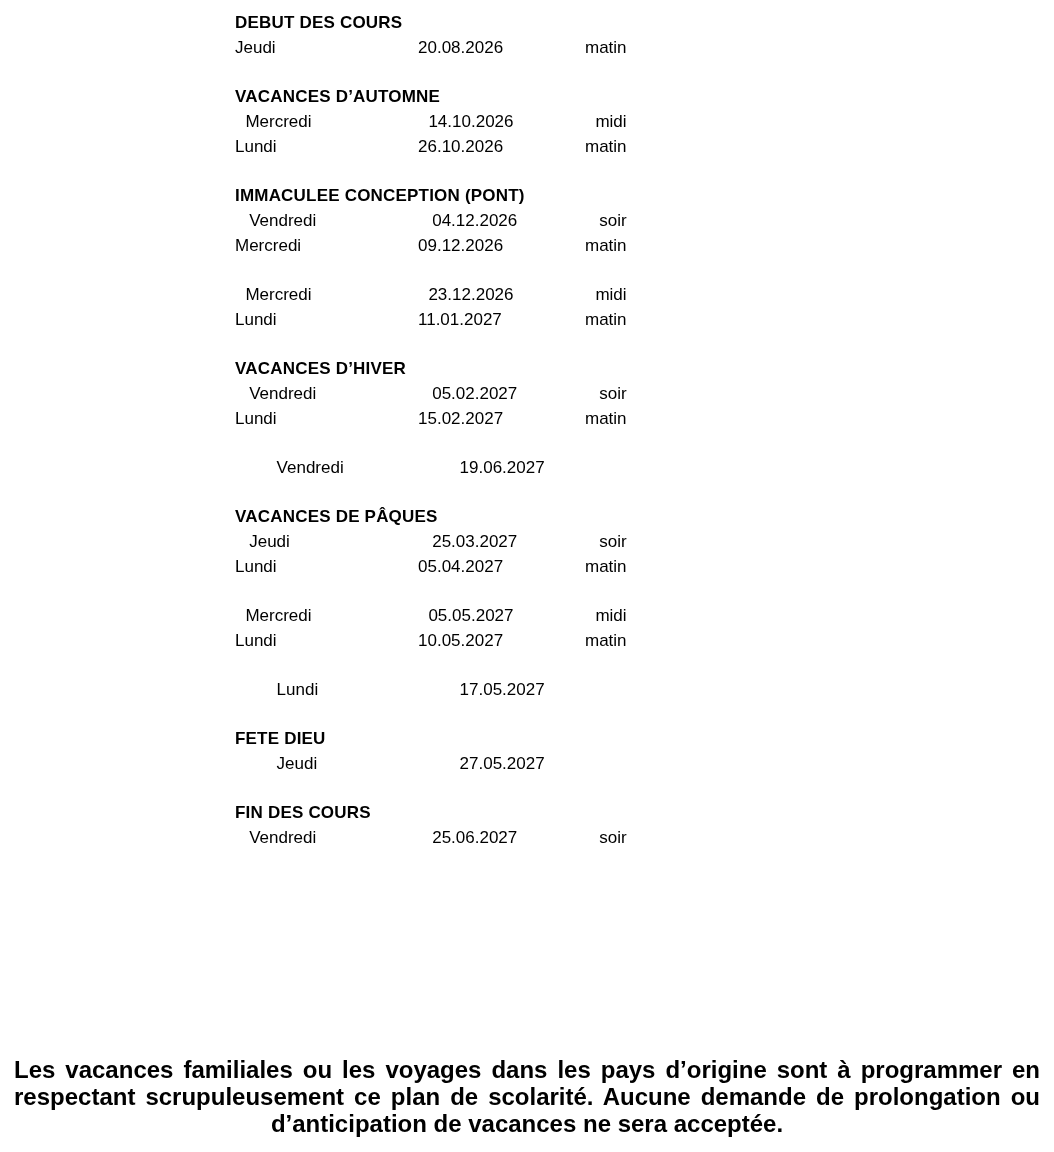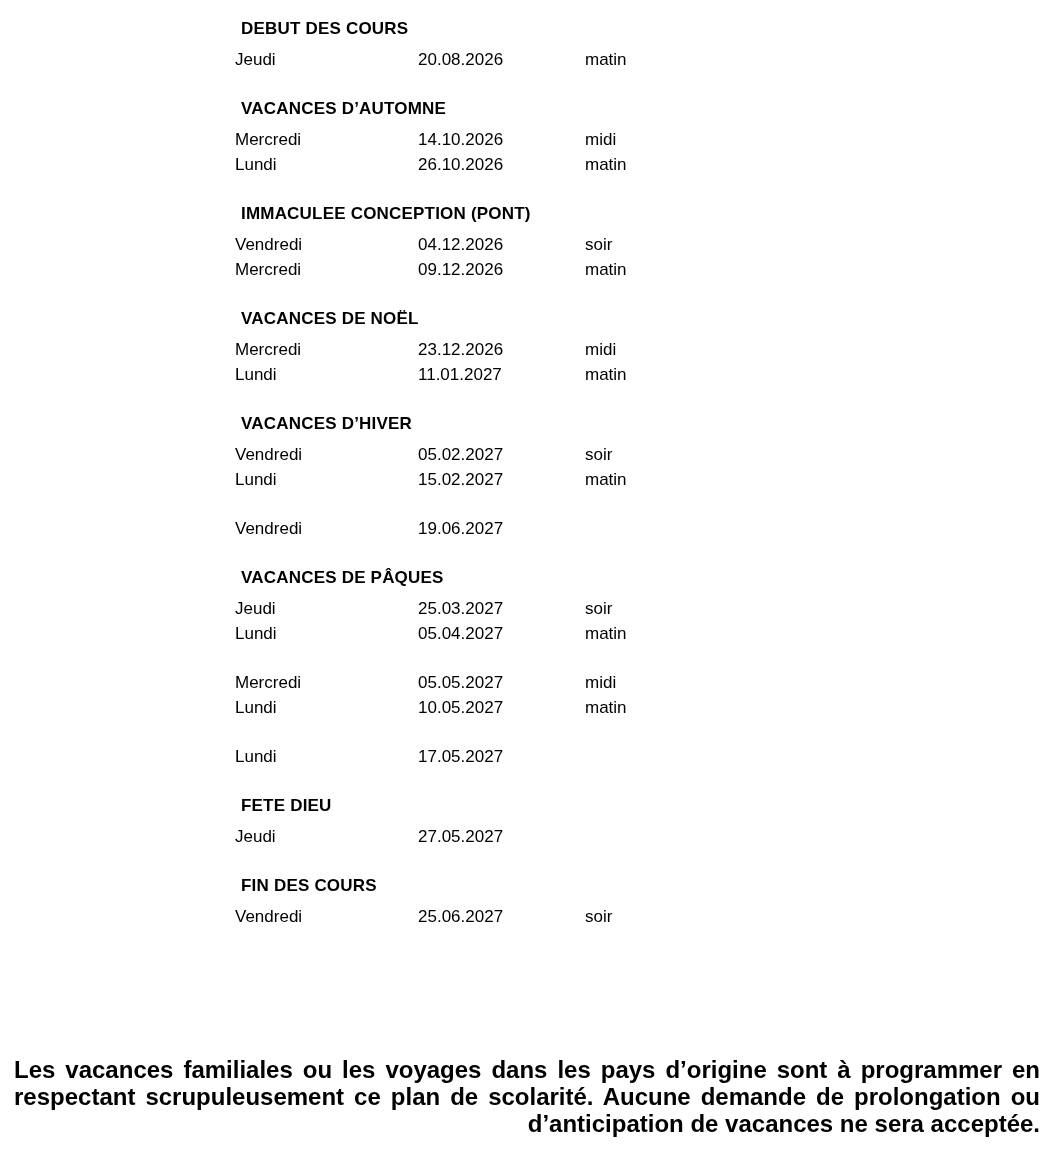--- a/index.html
+++ b/index.html
@@ -28,7 +28,7 @@
     margin: 0 0 24px 0;
   }
   .cal-title {
-    margin: 6px;
+    margin: 0;
     padding: 0;
     font-size: 17px;
     line-height: 25px;

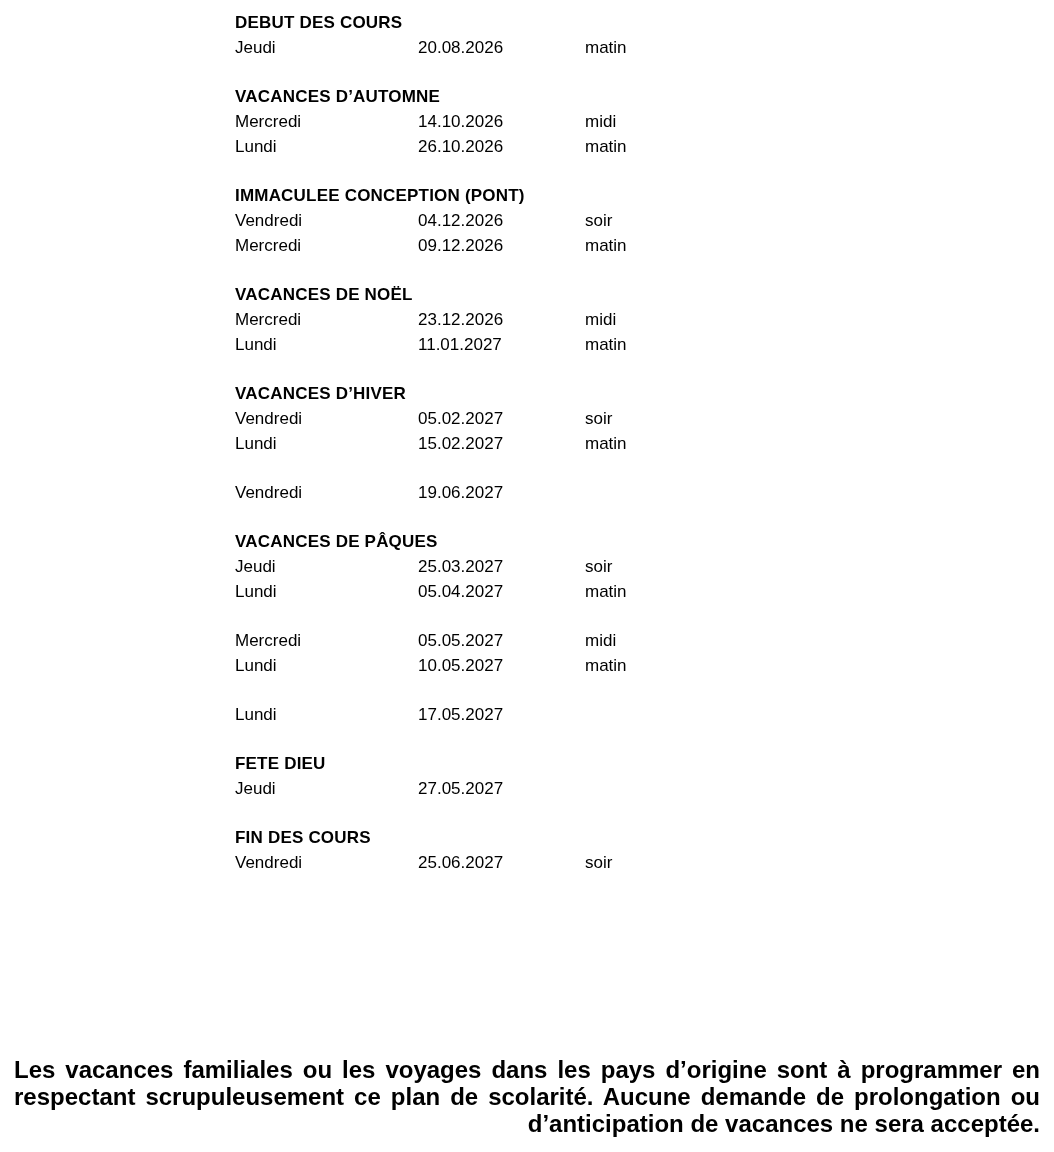--- a/index.html
+++ b/index.html
@@ -39,6 +39,7 @@
   .cal-row {
     display: flex;
     line-height: 25px;
+    justify-content: flex-end;
   }
   .cell { display: block; white-space: nowrap; }
   .cell.day   { width: 183px; }

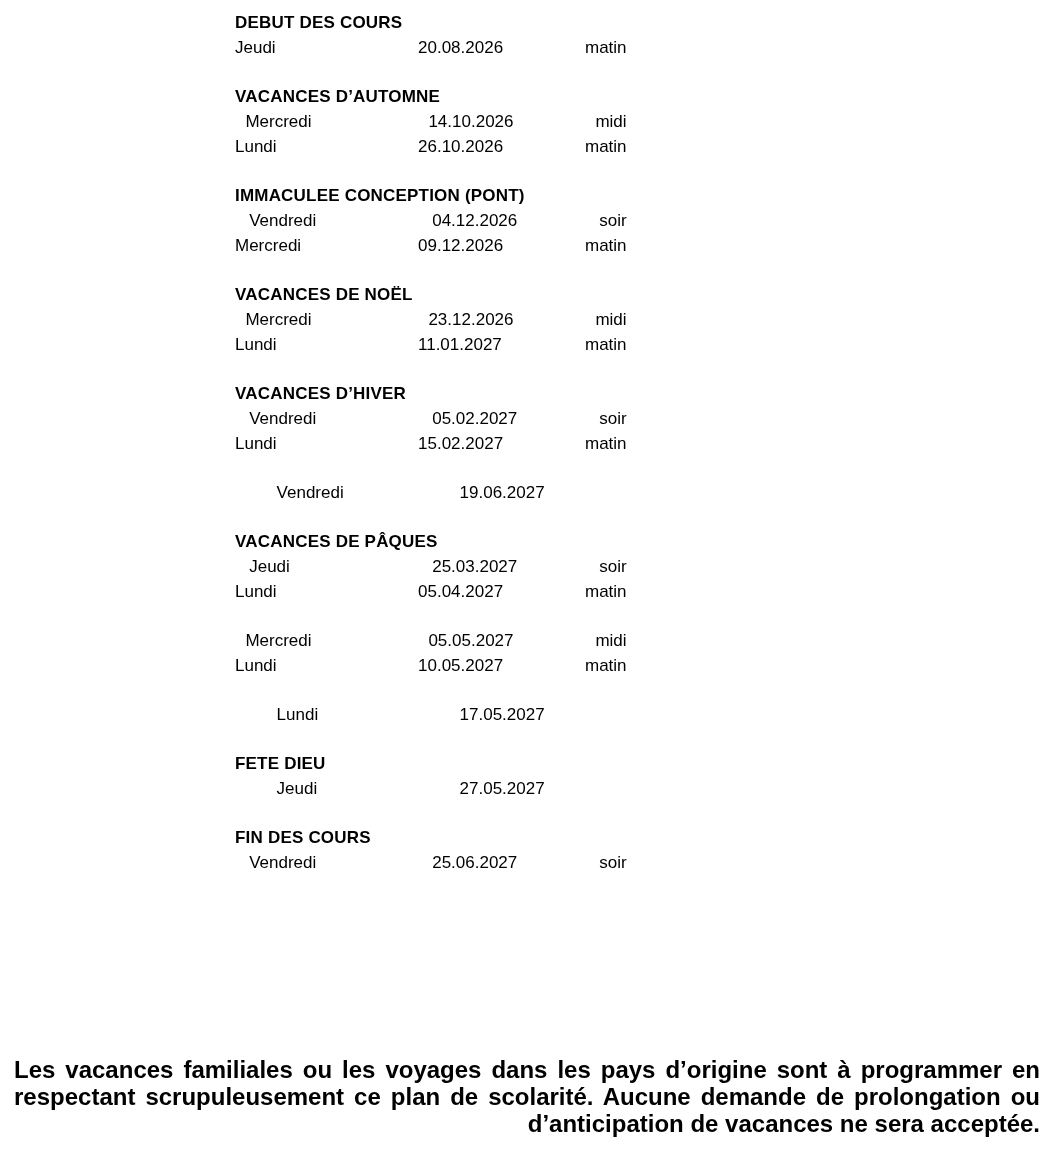--- a/index.html
+++ b/index.html
@@ -104,7 +104,6 @@
         </div>
       </section>
       <section class="cal-section">
-        <h3 class="cal-title">VACANCES DE NOËL</h3>
         <div class="cal-row">
           <span class="cell day">Mercredi</span>
           <span class="cell date">23.12.2026</span>

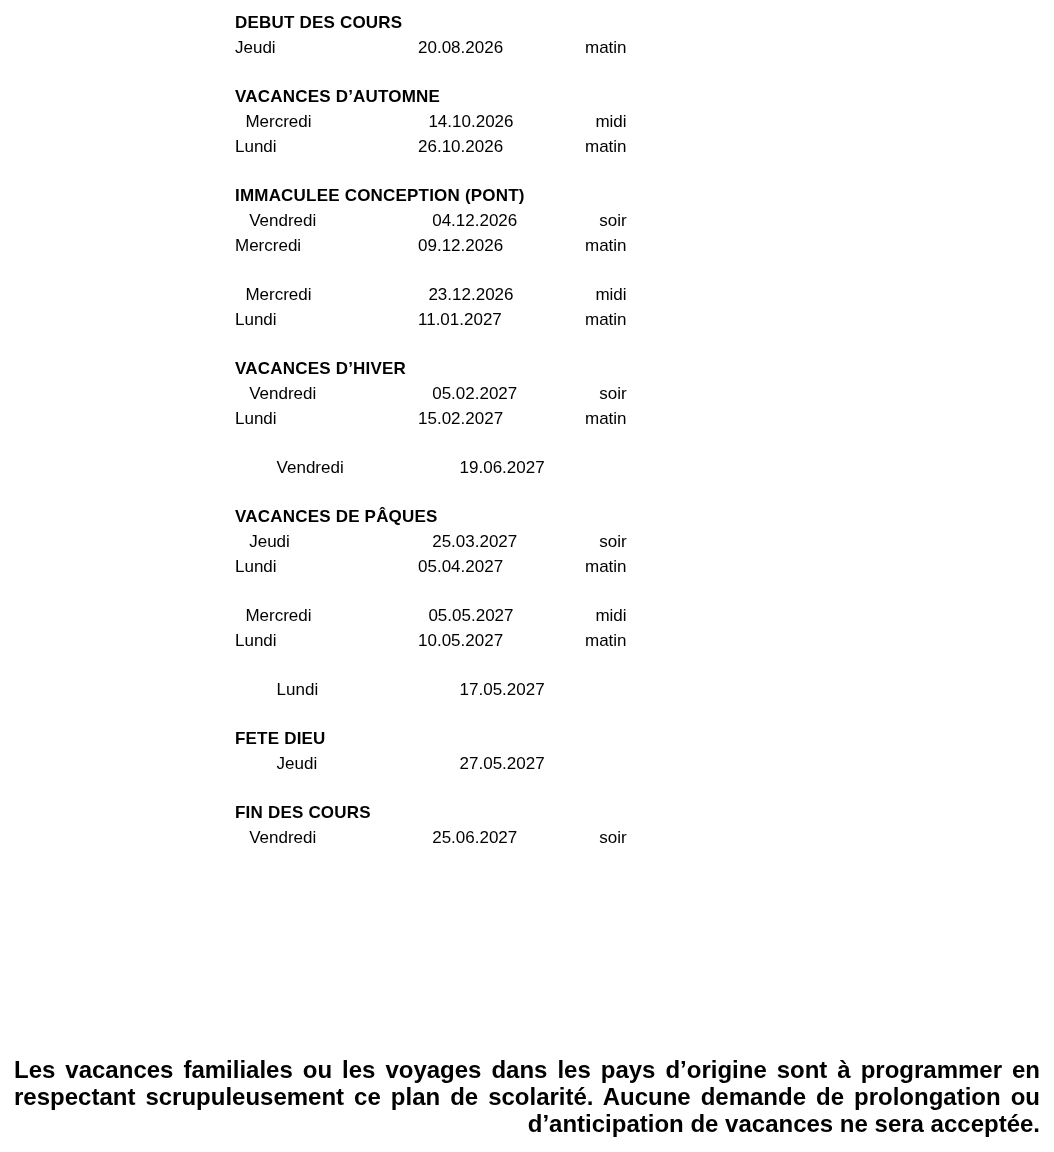--- a/index.html
+++ b/index.html
@@ -56,7 +56,7 @@
     font-weight: bold;
   }
   .note-line {
-    text-align: right;
+    text-align: center;
     white-space: normal;
   }
   .note-line.justified {

